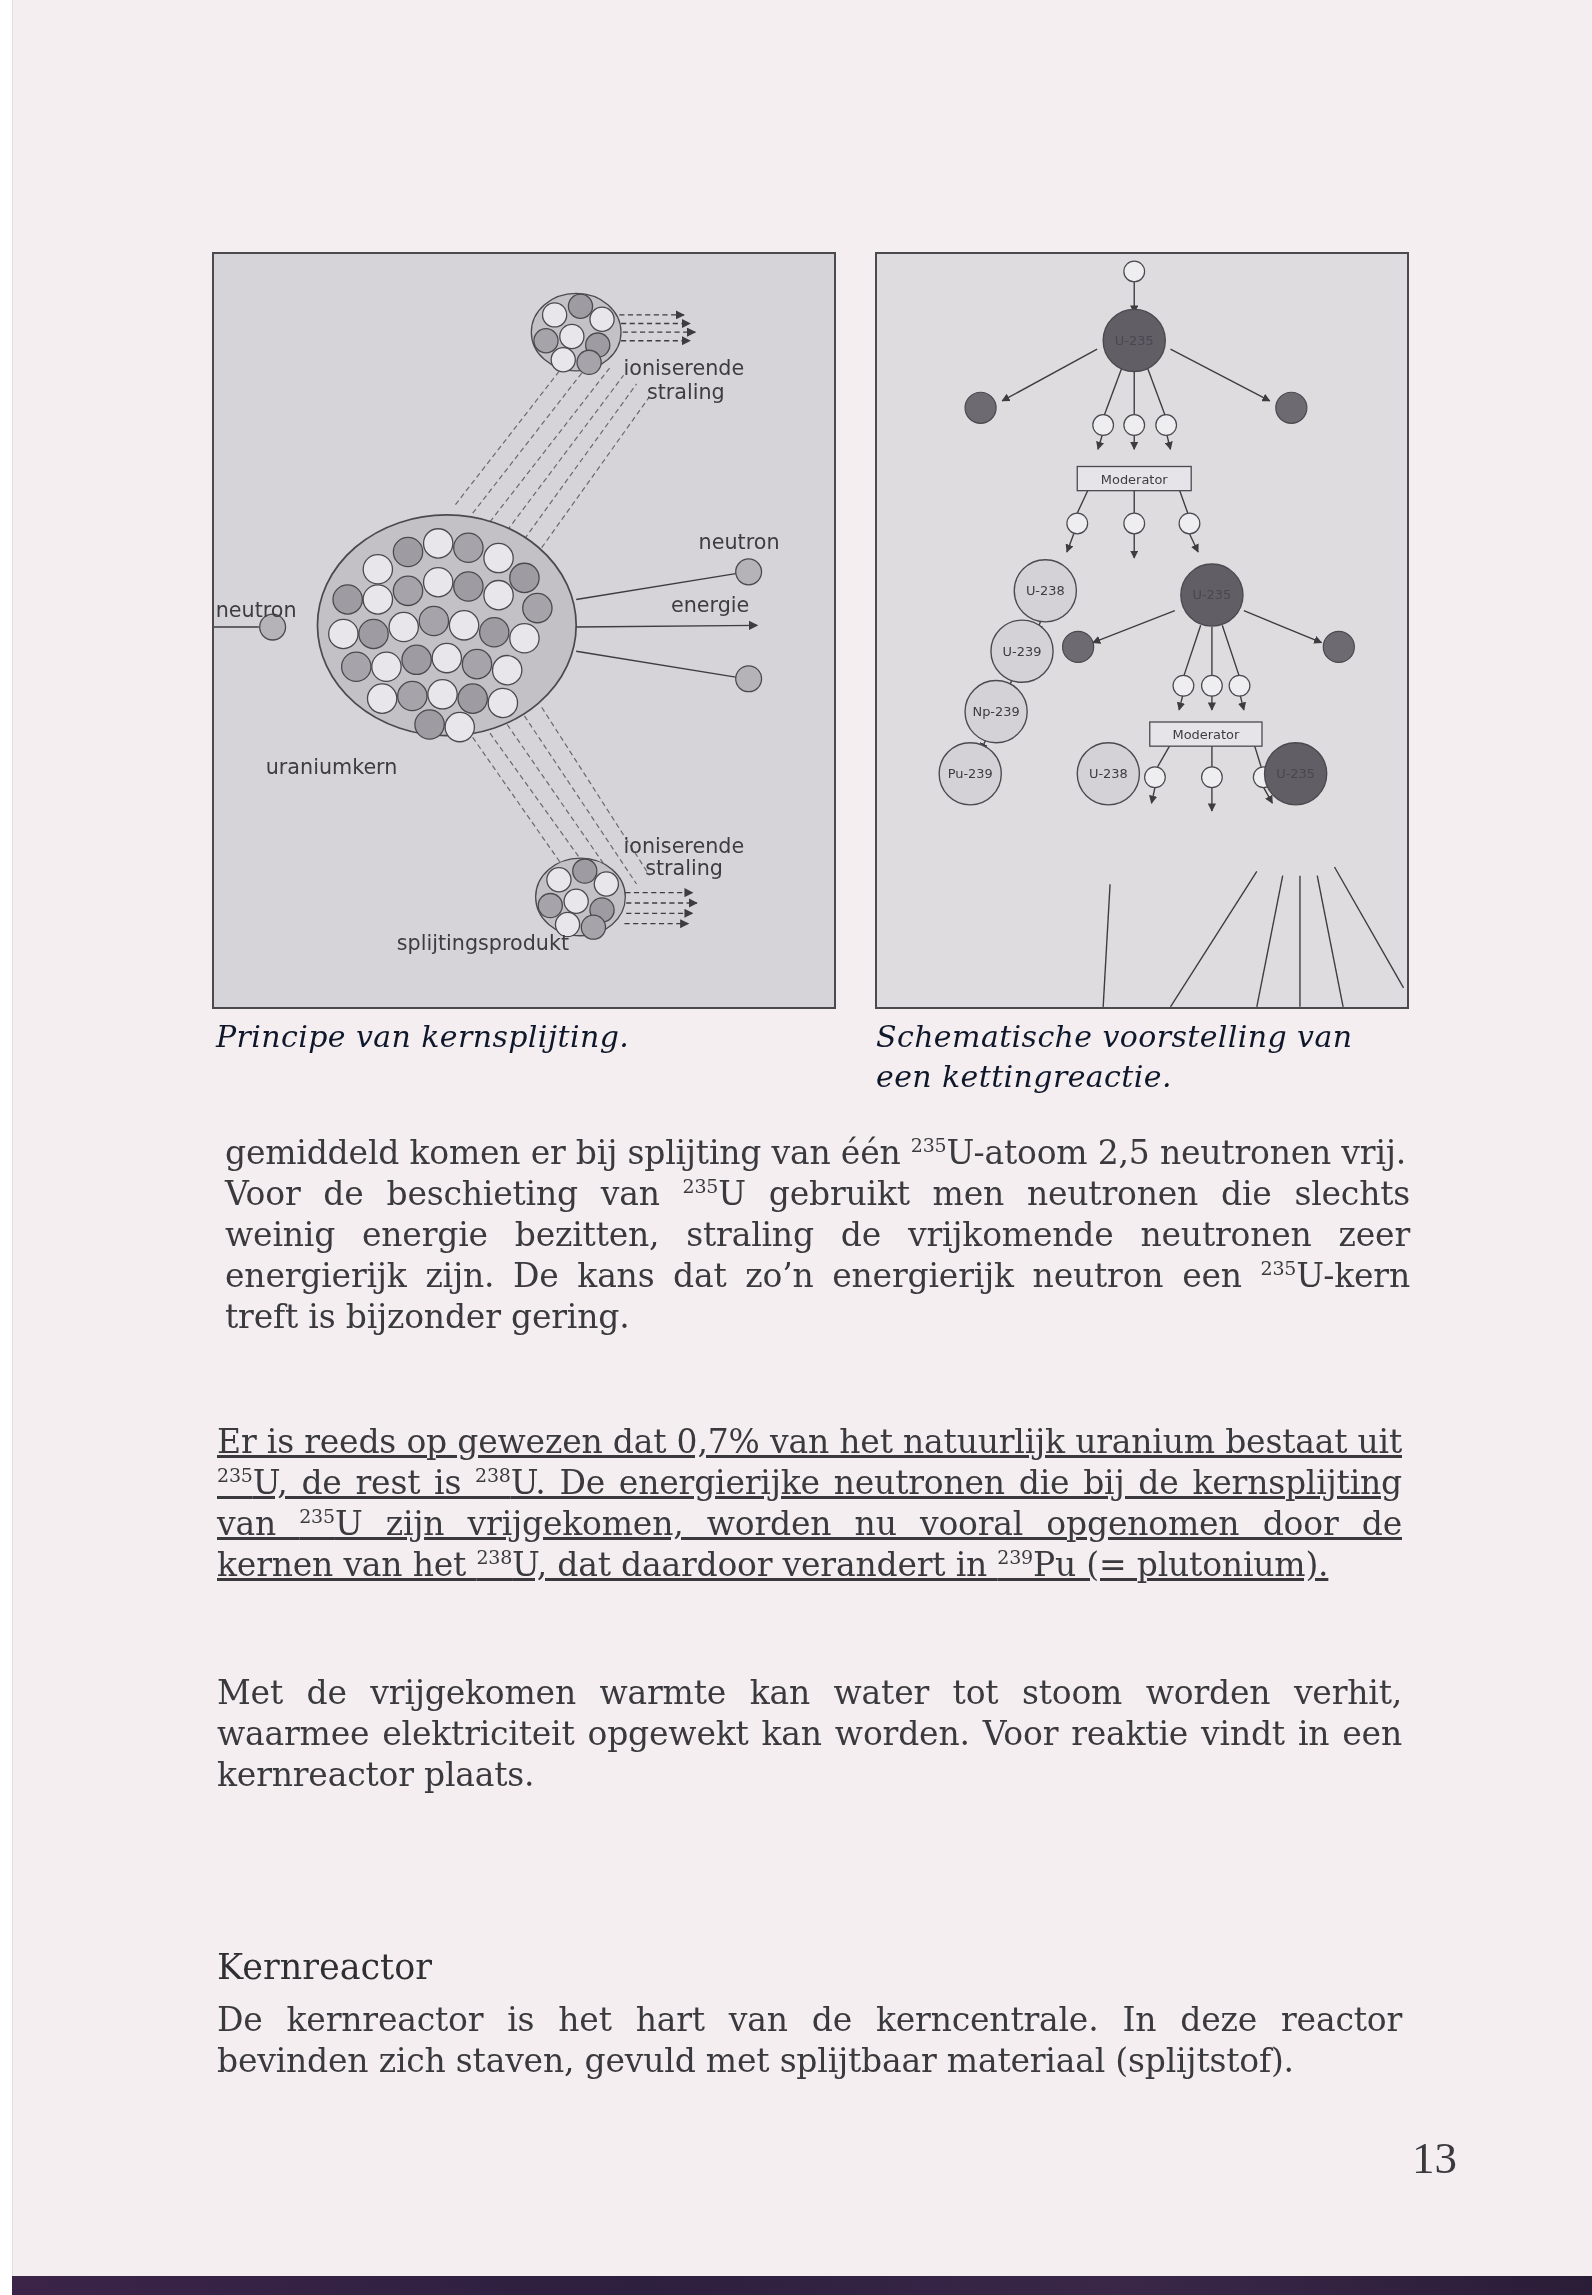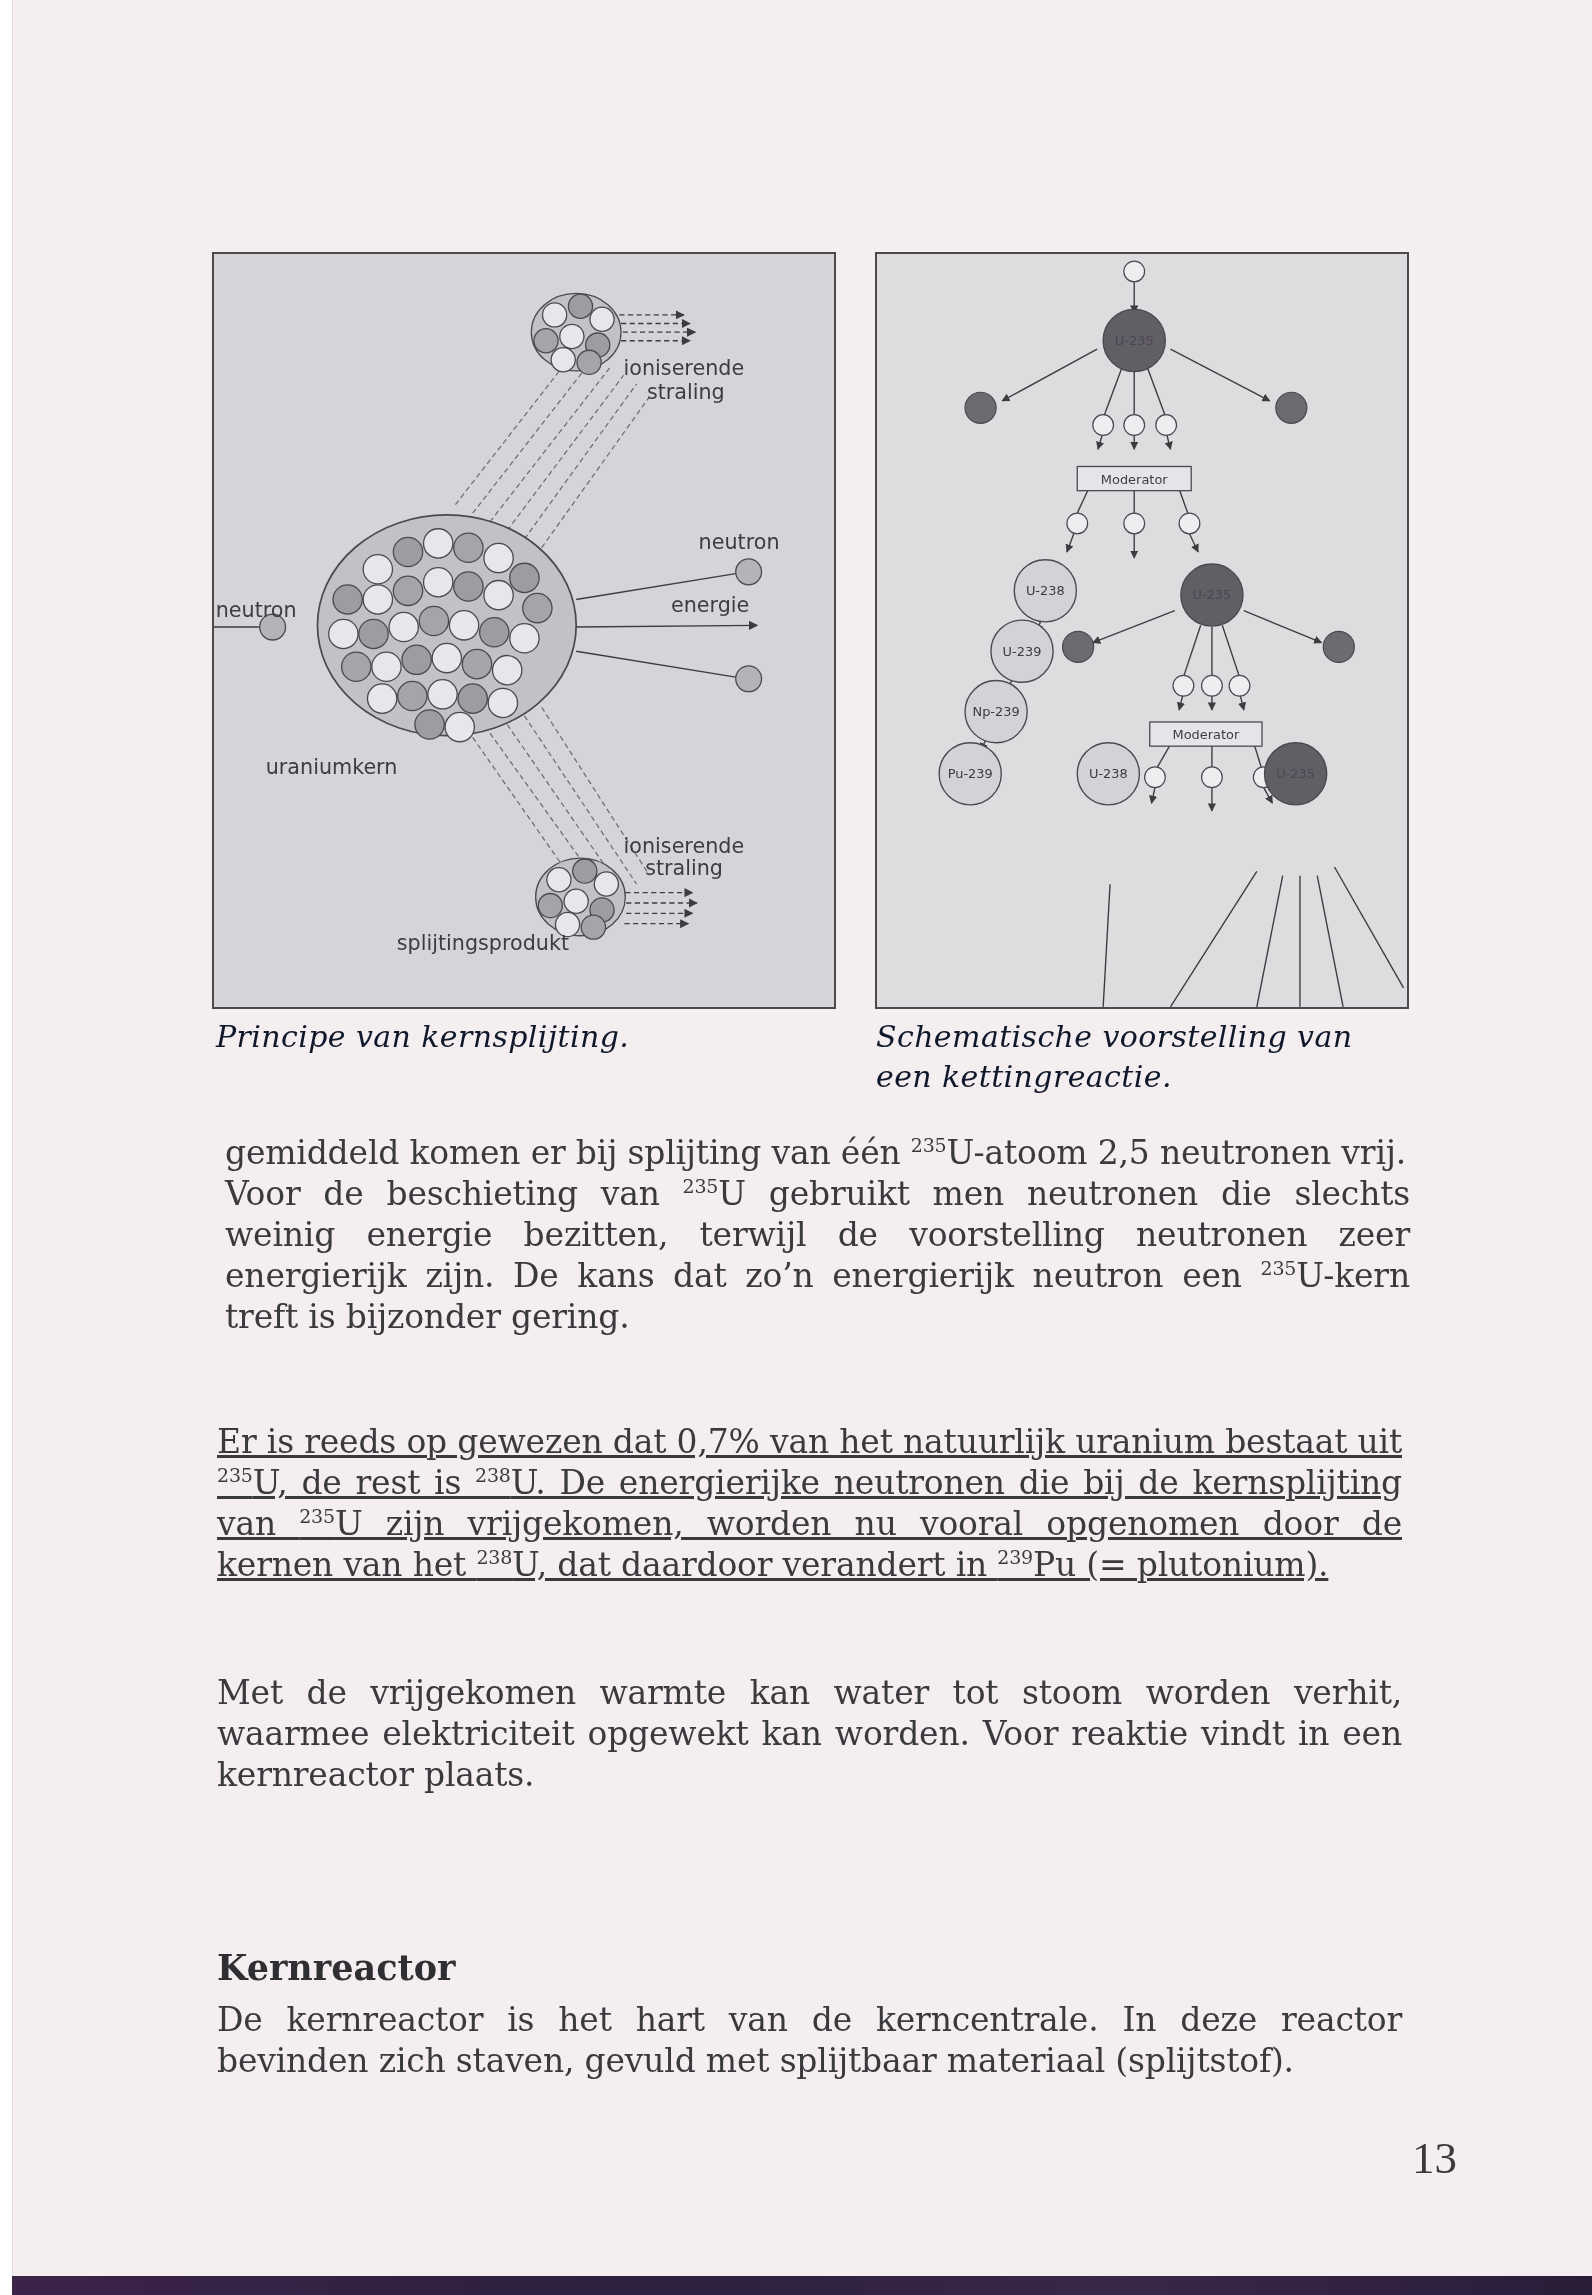--- a/index.html
+++ b/index.html
@@ -271,7 +271,7 @@
 
 <div class="para" id="p1">
   <p><span>gemiddeld komen er bij splijting van één </span><sup>235</sup><span>U-atoom 2,5 neutronen vrij.</span></p>
-  <p><span>Voor de beschieting van </span><sup>235</sup><span>U gebruikt men neutronen die slechts weinig energie bezitten, terwijl de voorstelling neutronen zeer energierijk zijn. De kans dat zo’n energierijk neutron een </span><sup>235</sup><span>U-kern treft is bijzonder gering.</span></p>
+  <p><span>Voor de beschieting van </span><sup>235</sup><span>U gebruikt men neutronen die slechts weinig energie bezitten, straling de vrijkomende neutronen zeer energierijk zijn. De kans dat zo’n energierijk neutron een </span><sup>235</sup><span>U-kern treft is bijzonder gering.</span></p>
 </div>
 
 <div class="para" id="p2">

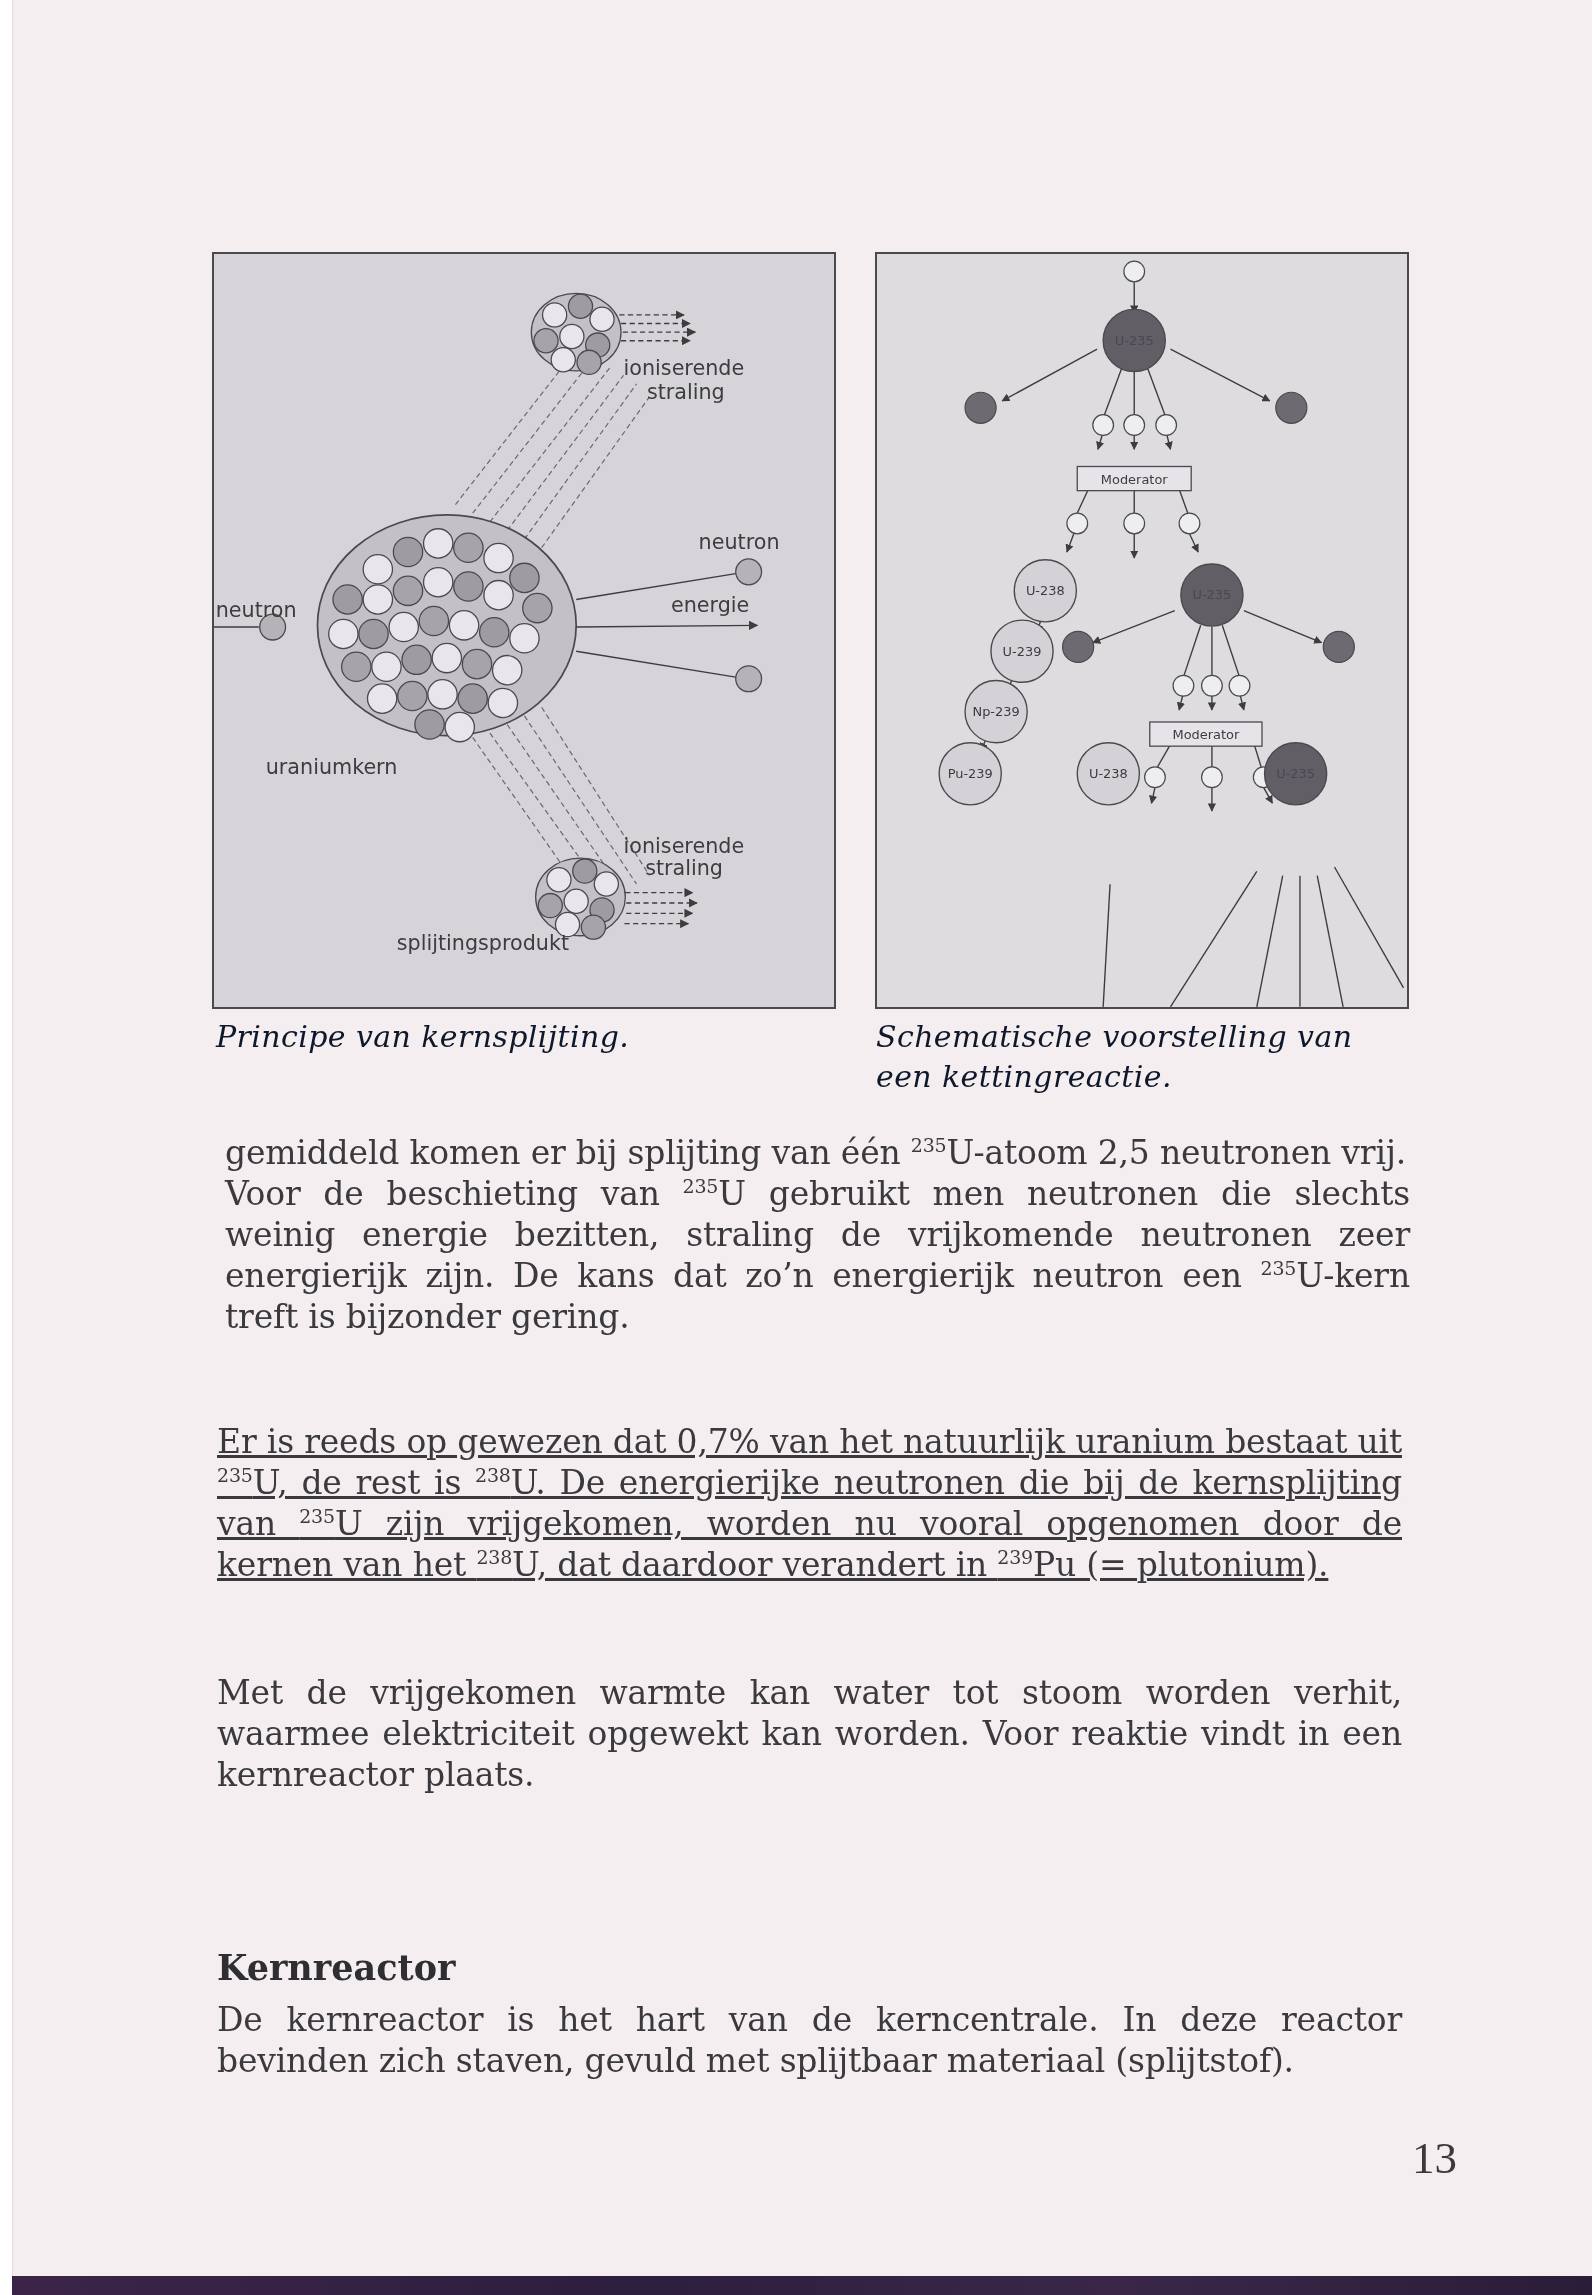--- a/index.html
+++ b/index.html
@@ -26,7 +26,7 @@
   #p1 { top: 1132px; margin-left: 8px; }
   #p2 { top: 1421px; text-decoration: underline; }
   #p3 { top: 1672px; }
-  #heading { position: absolute; left: 217px; top: 1947px; font-size: 35px; font-weight: bold; color: #2f2f33; }
+  #heading { position: absolute; left: 217px; top: 1947px; font-size: 35px; font-weight: normal; color: #2f2f33; }
   #p4 { top: 1999px; }
   #page-number { position: absolute; left: 1412px; top: 2132px; font-size: 45px; font-family: Liberation Serif, serif; }
 </style>

